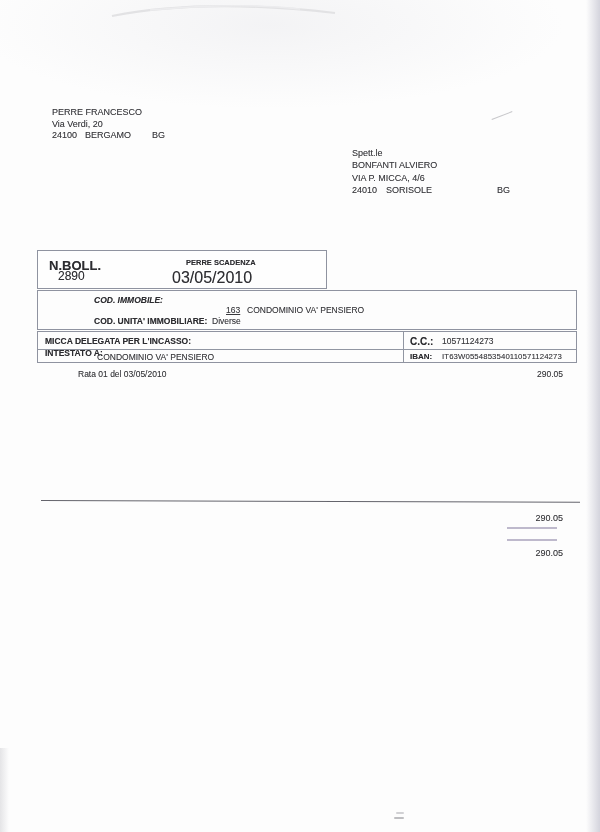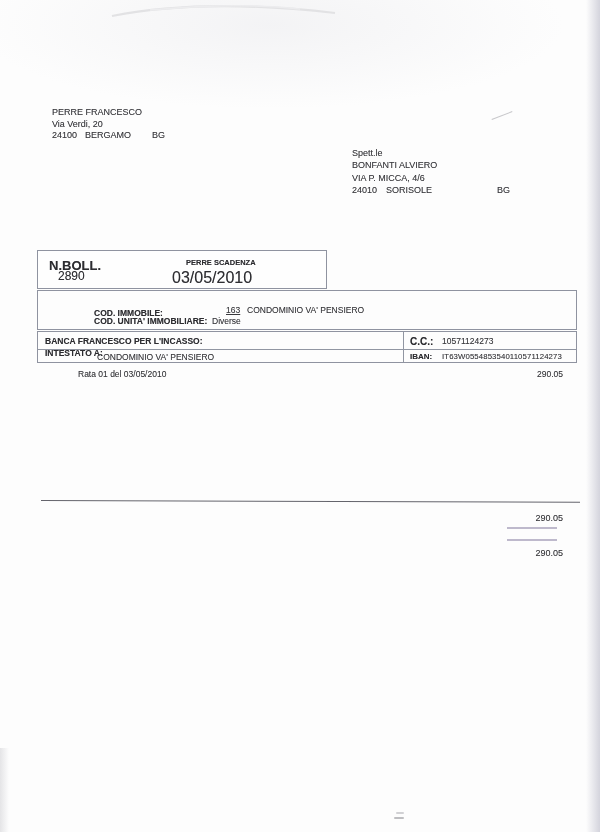--- a/index.html
+++ b/index.html
@@ -68,7 +68,7 @@
     position:absolute; left:37px; top:290px; width:540px; height:40px;
     border:1px solid #8f93a0;
   }
-  .prop-box .l1a { left:56px;  top:17px; }
+  .prop-box .l1a { left:56px;  top:4px;font-style:italic; }
   .prop-box .l1b { left:188px; top:14px;text-decoration:underline; }
   .prop-box .l1c { left:209px; top:14px; }
   .prop-box .l2a { left:56px;  top:25px; }

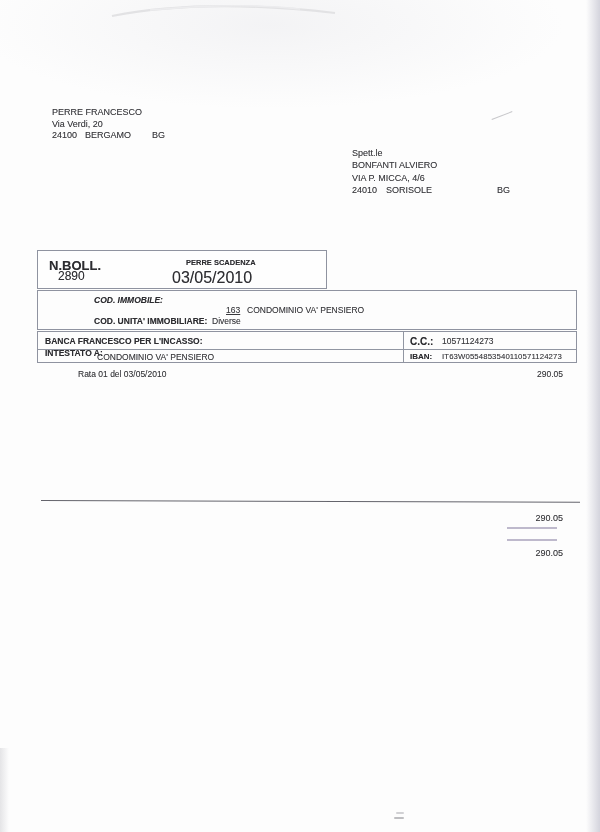--- a/index.html
+++ b/index.html
@@ -161,7 +161,7 @@
   <div class="bank-box">
     <div class="midline"></div>
     <div class="vdivider"></div>
-    <div class="t sz85 bold banca">BANCA FRANCESCO PER L'INCASSO:</div>
+    <div class="t sz85 bold banca">MICCA DELEGATA PER L'INCASSO:</div>
     <div class="t bold cc-lab">C.C.:</div>
     <div class="t cc-val">10571124273</div>
     <div class="t sz85 bold int-lab">INTESTATO A:</div>

